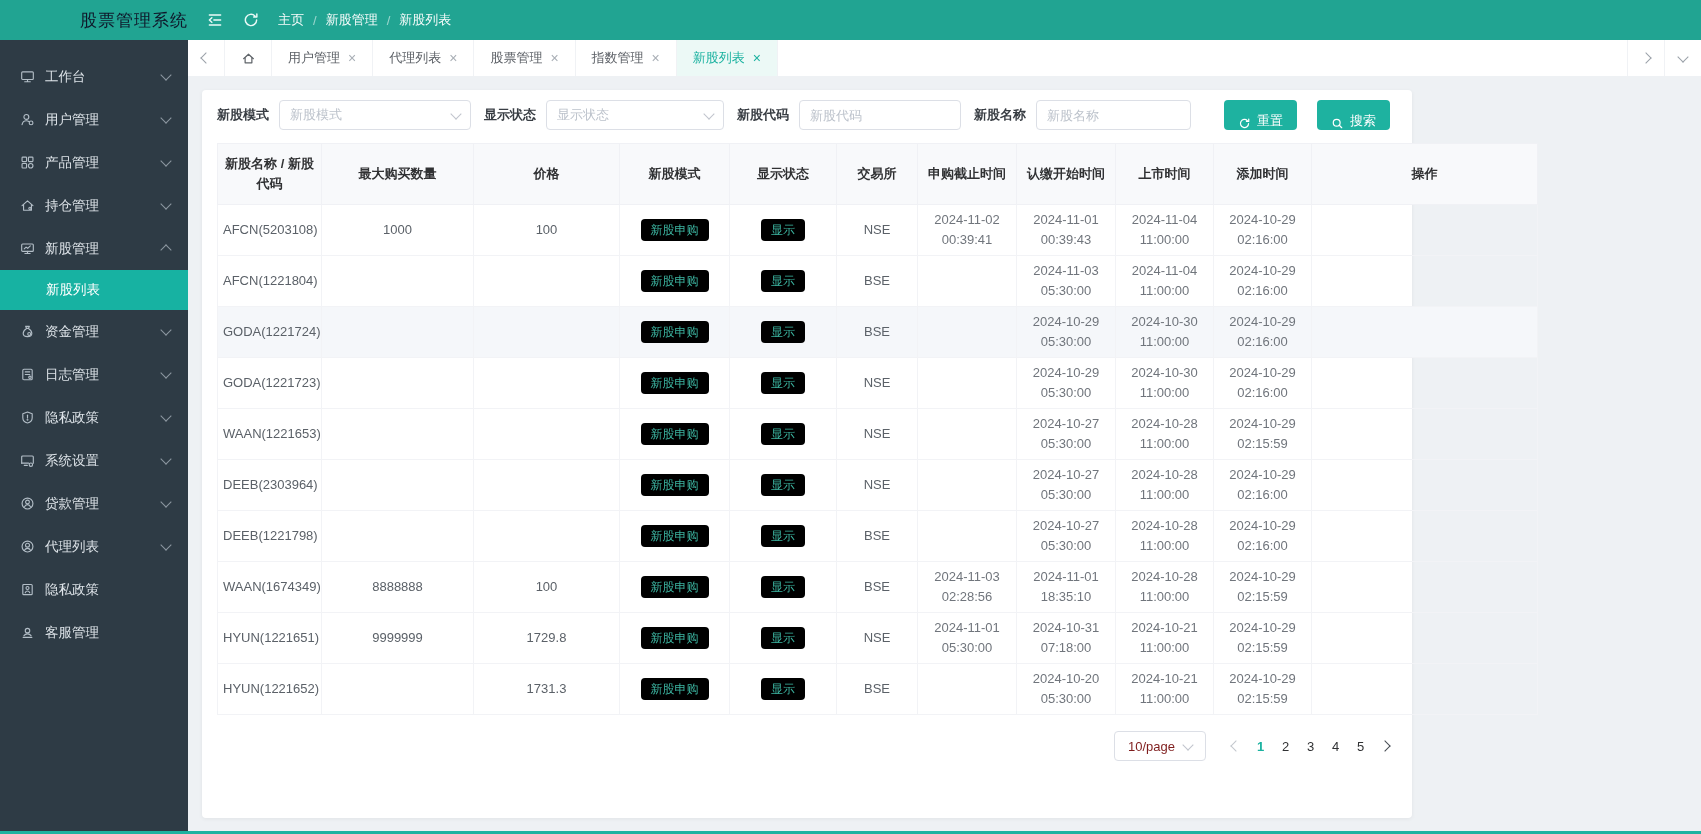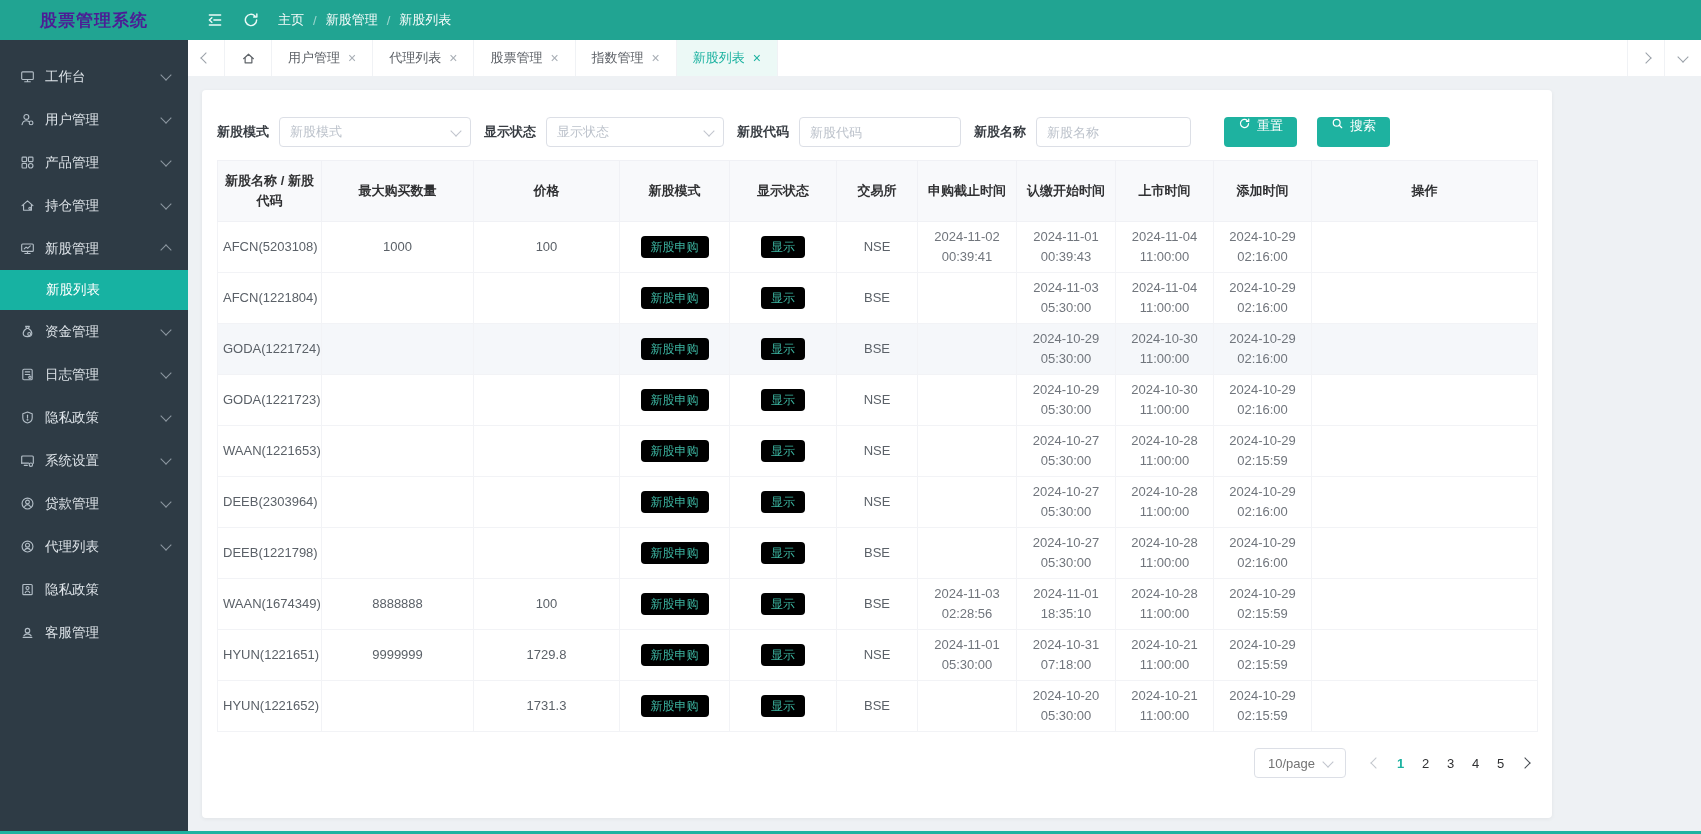--- a/index.html
+++ b/index.html
@@ -12,7 +12,7 @@
   }
   
   .topbar{position:absolute;top:0;left:0;right:0;height:40px;background:#21a492;display:flex;align-items:center;color:#fff;z-index:5}
-  .logo{width:188px;text-align:center;font-size:17px;font-weight:700;letter-spacing:1px;color:#4c1d95}
+  .logo{width:188px;text-align:right;font-size:17px;font-weight:400;letter-spacing:1px;color:#0f172a}
   .tb-icon{margin-left:18px;width:18px;height:18px;color:#eafaf7;cursor:pointer;display:inline-flex}
   .tb-icon svg{width:18px;height:18px;fill:none;stroke:currentColor;stroke-width:1.3;stroke-linecap:round;stroke-linejoin:round}
   .breadcrumb{margin-left:18px;display:flex;align-items:center;gap:9px;font-size:13px}

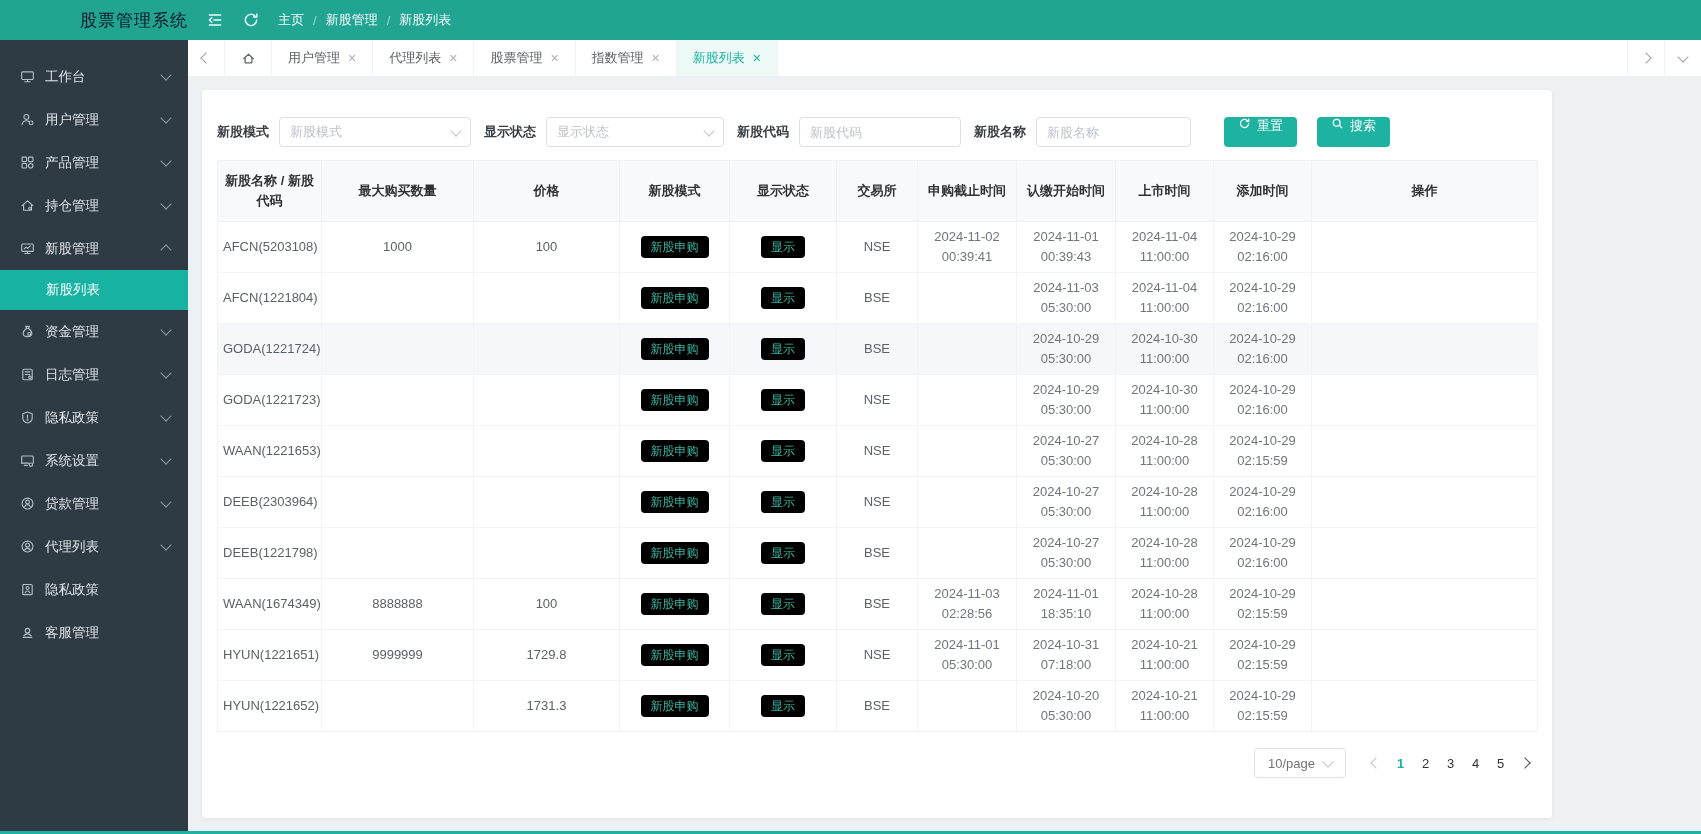--- a/index.html
+++ b/index.html
@@ -48,7 +48,7 @@
   .tab.active .x{color:#1bb2a0}
   
   .content{position:absolute;top:36px;left:0;right:0;bottom:0;background:#eef1f4}
-  .card{position:absolute;left:14px;top:14px;width:1350px;height:728px;background:#fff;border-radius:4px;box-shadow:0 1px 4px rgba(0,0,0,.06);padding:17px 15px;box-sizing:border-box}
+  .card{position:absolute;left:14px;top:14px;width:1210px;height:728px;background:#fff;border-radius:4px;box-shadow:0 1px 4px rgba(0,0,0,.06);padding:0 15px;box-sizing:border-box}
   
   .filters{display:flex;align-items:center;margin-top:10px;height:30px}
   .f-label{font-size:13px;color:#383d43;font-weight:700;margin-right:10px;white-space:nowrap}

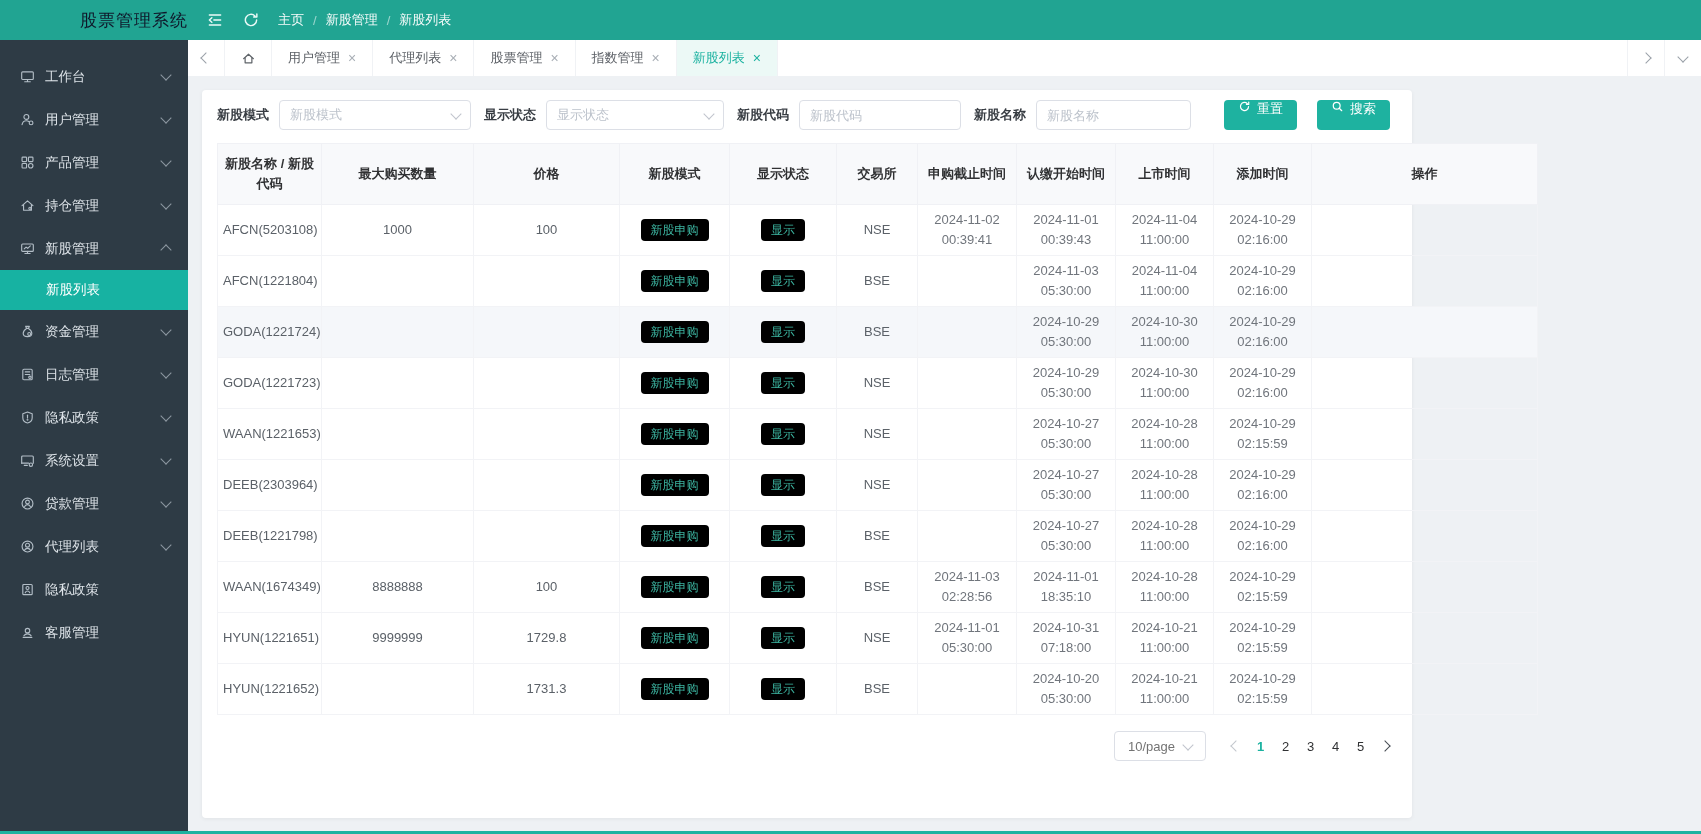--- a/index.html
+++ b/index.html
@@ -56,7 +56,7 @@
   .select .chev{color:#c0c4cc}
   .f-input{height:30px;border:1px solid #dcdfe6;border-radius:4px;box-sizing:border-box;padding:0 10px;font-size:13px;color:#333;margin-right:13px;outline:none}
   .f-input::placeholder{color:#bcc2cb}
-  .btn{height:30px;padding:0 14px;background:#1eb2a0;color:#fff;border:none;border-radius:4px;font-size:13px;display:inline-flex;align-items:flex-start;gap:6px;margin-left:20px;cursor:pointer;font-family:Liberation Serif, serif}
+  .btn{height:30px;padding:0 14px;background:#1eb2a0;color:#fff;border:none;border-radius:4px;font-size:13px;display:inline-flex;align-items:flex-end;gap:6px;margin-left:20px;cursor:pointer;font-family:Liberation Serif, serif}
   .btn svg{width:13px;height:13px;fill:none;stroke:#fff;stroke-width:1.5;stroke-linecap:round;stroke-linejoin:round}
   
   table{margin-top:13px;border-collapse:collapse;table-layout:fixed;width:1320px;font-size:13px}

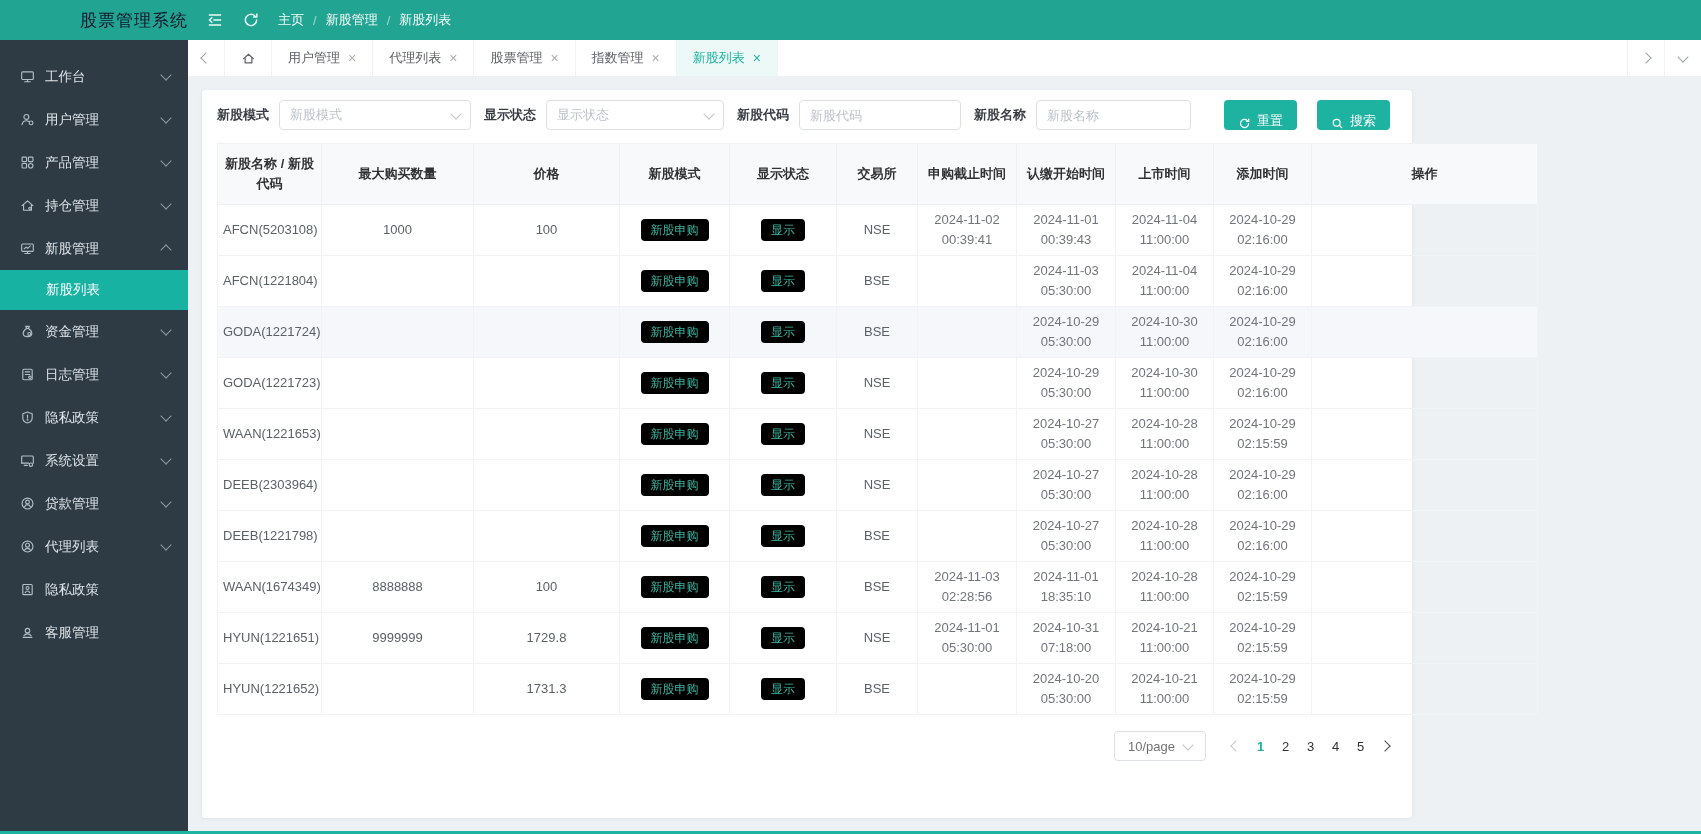--- a/index.html
+++ b/index.html
@@ -67,7 +67,7 @@
   .badge{background:#000000;color:#3cb5a1;padding:5px 10px;border-radius:4px;font-size:12px;display:inline-block;line-height:1;white-space:nowrap}
   
   .pager{display:flex;justify-content:flex-end;align-items:center;margin-top:16px;color:#606266;font-size:13px}
-  .psize{width:90px;height:28px;border:1px solid #dcdfe6;border-radius:4px;display:flex;align-items:center;justify-content:center;gap:9px;color:#737373;cursor:pointer;margin-right:18px}
+  .psize{width:90px;height:28px;border:1px solid #dcdfe6;border-radius:4px;display:flex;align-items:center;justify-content:center;gap:9px;color:#7f1d1d;cursor:pointer;margin-right:18px}
   .psize .chev{color:#c0c4cc}
   .pg-nav{width:24px;text-align:center;cursor:pointer;display:inline-flex;justify-content:center;align-items:center}
   .pg-nav.prev{color:#c3c7cd}

